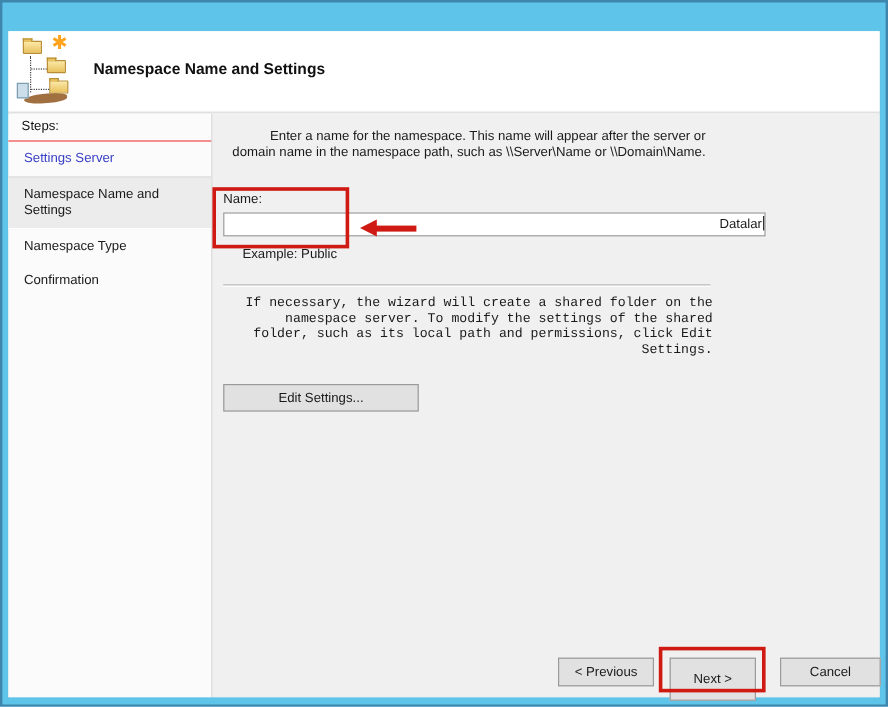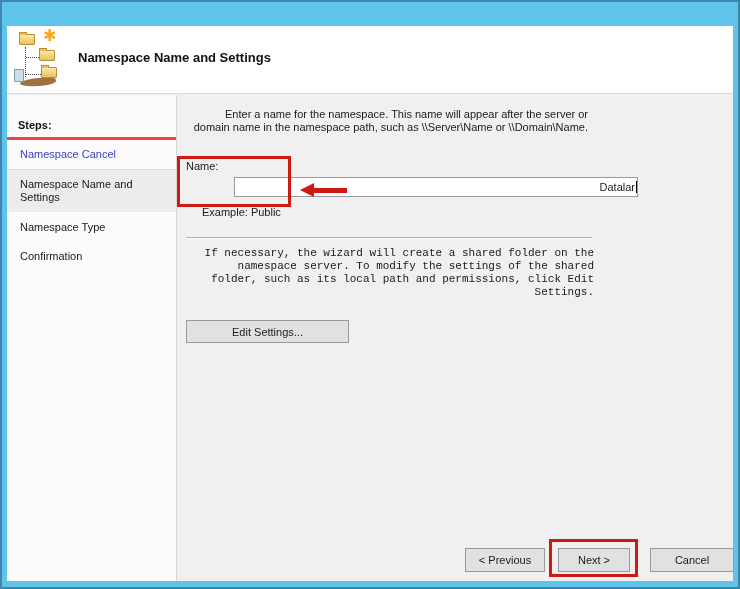--- a/index.html
+++ b/index.html
@@ -52,8 +52,8 @@
   
   .sidebar{position:absolute;left:0;top:69px;bottom:0;width:170px;background:#FBFBFB;
            border-right:1px solid #D8D8D8;}
-  .steps-heading{padding:24px 11px 6px;font-weight:bold;color:#111;
-           border-bottom:3px solid #ef4444;}
+  .steps-heading{padding:4px 11px 6px;font-weight:normal;color:#111;
+           border-bottom:1px solid #ef4444;}
   .step{padding:8px 13px;line-height:13px;cursor:default;}
   .step.visited{color:#3A41C6;cursor:pointer;}
   .step.current{background:#ECECEC;border-top:1px solid #DCDCDC;border-bottom:1px solid #FFFFFF;}

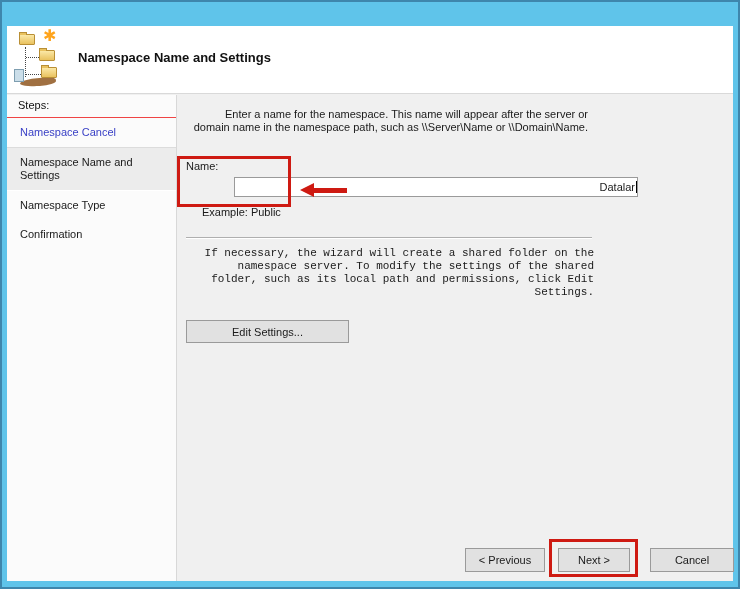--- a/index.html
+++ b/index.html
@@ -111,7 +111,7 @@
 
     <div class="sidebar">
       <div class="steps-heading">Steps:</div>
-      <div class="step visited">Namespace Cancel</div>
+      <div class="step visited">Settings Server</div>
       <div class="step current">Namespace Name and Settings</div>
       <div class="step">Namespace Type</div>
       <div class="step">Confirmation</div>

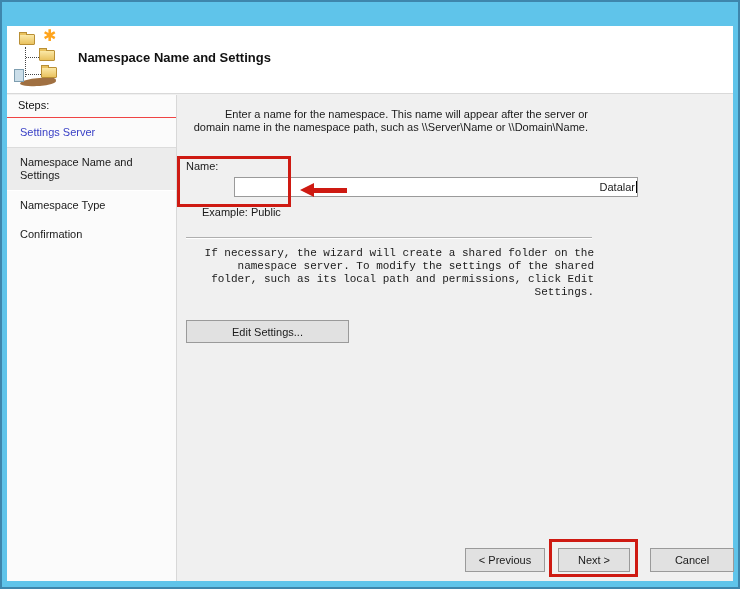--- a/index.html
+++ b/index.html
@@ -61,8 +61,8 @@
   .main{position:absolute;left:171px;top:69px;right:0;bottom:0;background:#F0F0F0;text-align:right;}
   .intro{position:absolute;left:8px;top:13px;width:402px;line-height:13px;}
   .name-label{position:absolute;left:8px;top:65px;}
-  .fake-input{position:absolute;left:8px;top:82px;width:404px;height:20px;background:#fff;
-           border:1px solid #9A9A9A;line-height:18px;padding-left:3px;cursor:text;overflow:hidden;margin-left:48px;}
+  .fake-input{position:absolute;left:8px;top:82px;width:452px;height:20px;background:#fff;
+           border:1px solid #9A9A9A;line-height:18px;padding-left:3px;cursor:text;overflow:hidden;}
   .caret{display:inline-block;width:1px;height:12px;background:#000;vertical-align:-2px;margin-left:1px;}
   .example{position:absolute;left:24px;top:111px;}
   .divider{position:absolute;left:8px;top:142px;width:406px;height:2px;

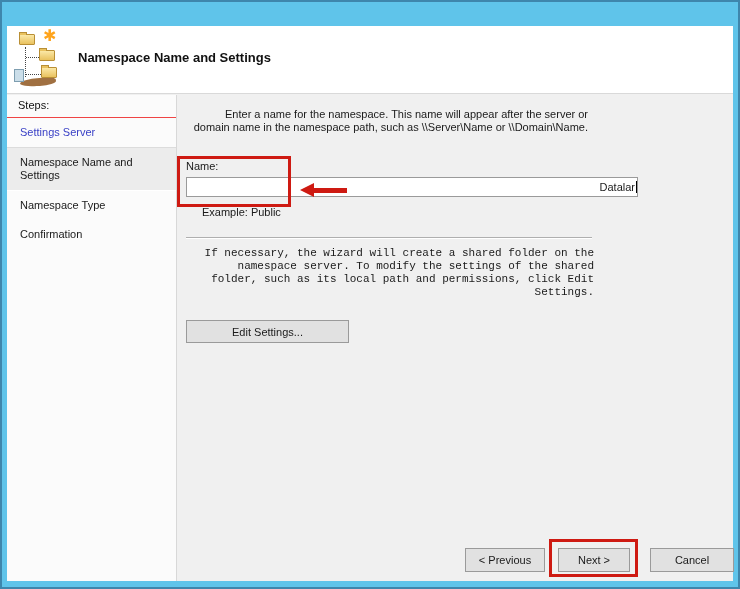--- a/index.html
+++ b/index.html
@@ -72,7 +72,7 @@
            display:flex;align-items:center;justify-content:center;cursor:pointer;}
   .edit-btn{position:absolute;left:8px;top:225px;width:163px;height:23px;}
   .prev-btn{position:absolute;left:287px;top:453px;width:80px;height:24px;}
-  .next-btn{position:absolute;left:380px;top:453px;width:72px;height:24px;}
+  .next-btn{position:absolute;left:380px;top:453px;width:72px;height:36px;}
   .cancel-btn{position:absolute;left:472px;top:453px;width:84px;height:24px;}
 
   

